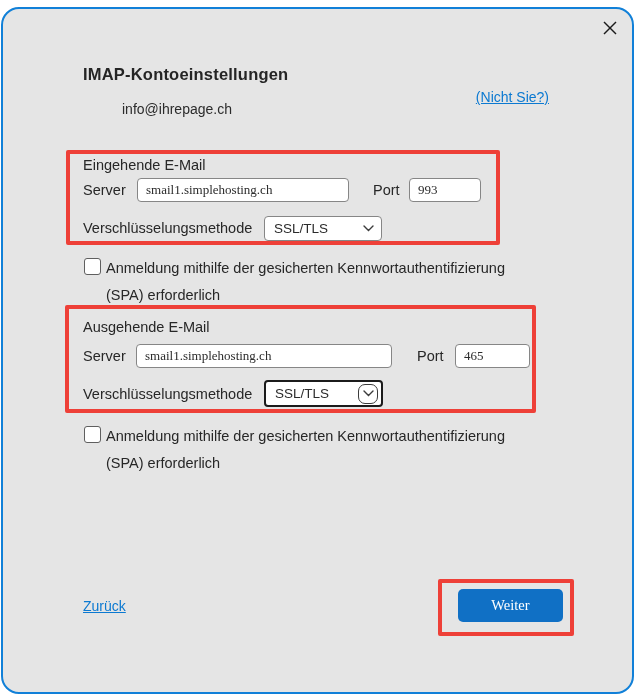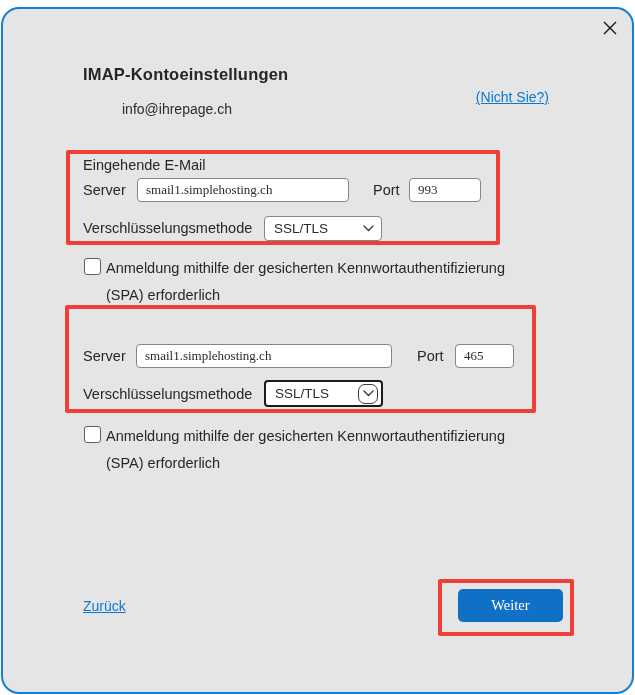--- a/index.html
+++ b/index.html
@@ -103,6 +103,7 @@
 
     <div class="hl-box hl-outgoing"></div>
 
+    <div class="section-label" style="left:80px; top:310px;">Ausgehende E-Mail</div>
 
     <div class="field-label" style="left:80px; top:339px;">Server</div>
     <input class="text-input" style="left: 133px; top: 335px; width: 256px;" value="smail1.simplehosting.ch">

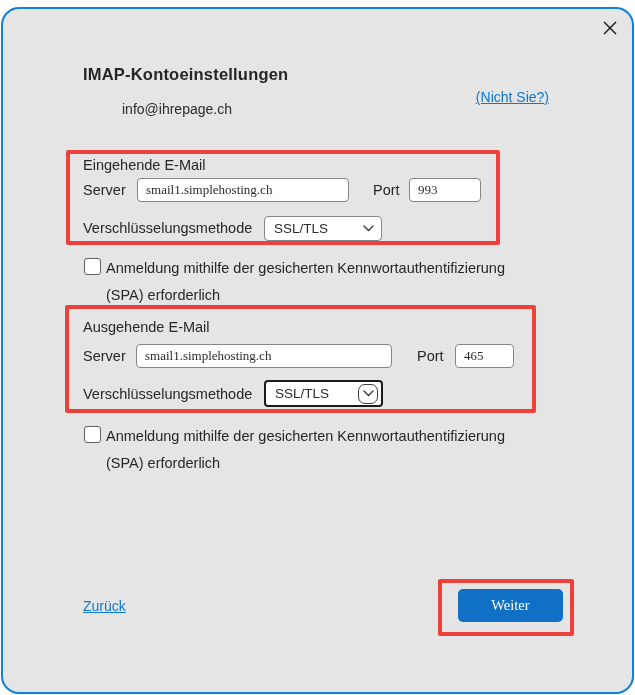--- a/index.html
+++ b/index.html
@@ -109,7 +109,7 @@
     <input class="text-input" style="left: 133px; top: 335px; width: 256px;" value="smail1.simplehosting.ch">
 
     <div class="field-label" style="left:414px; top:339px;">Port</div>
-    <input class="text-input" style="left: 452px; top: 335px; width: 59px;" value="465">
+    <input class="text-input" style="left: 452px; top: 335px; width: 75px;" value="465">
 
     <div class="field-label" style="left:80px; top:377px;">Verschlüsselungsmethode</div>
     <div class="dropdown focused" style="left:261px; top:371px; width:119px;">

